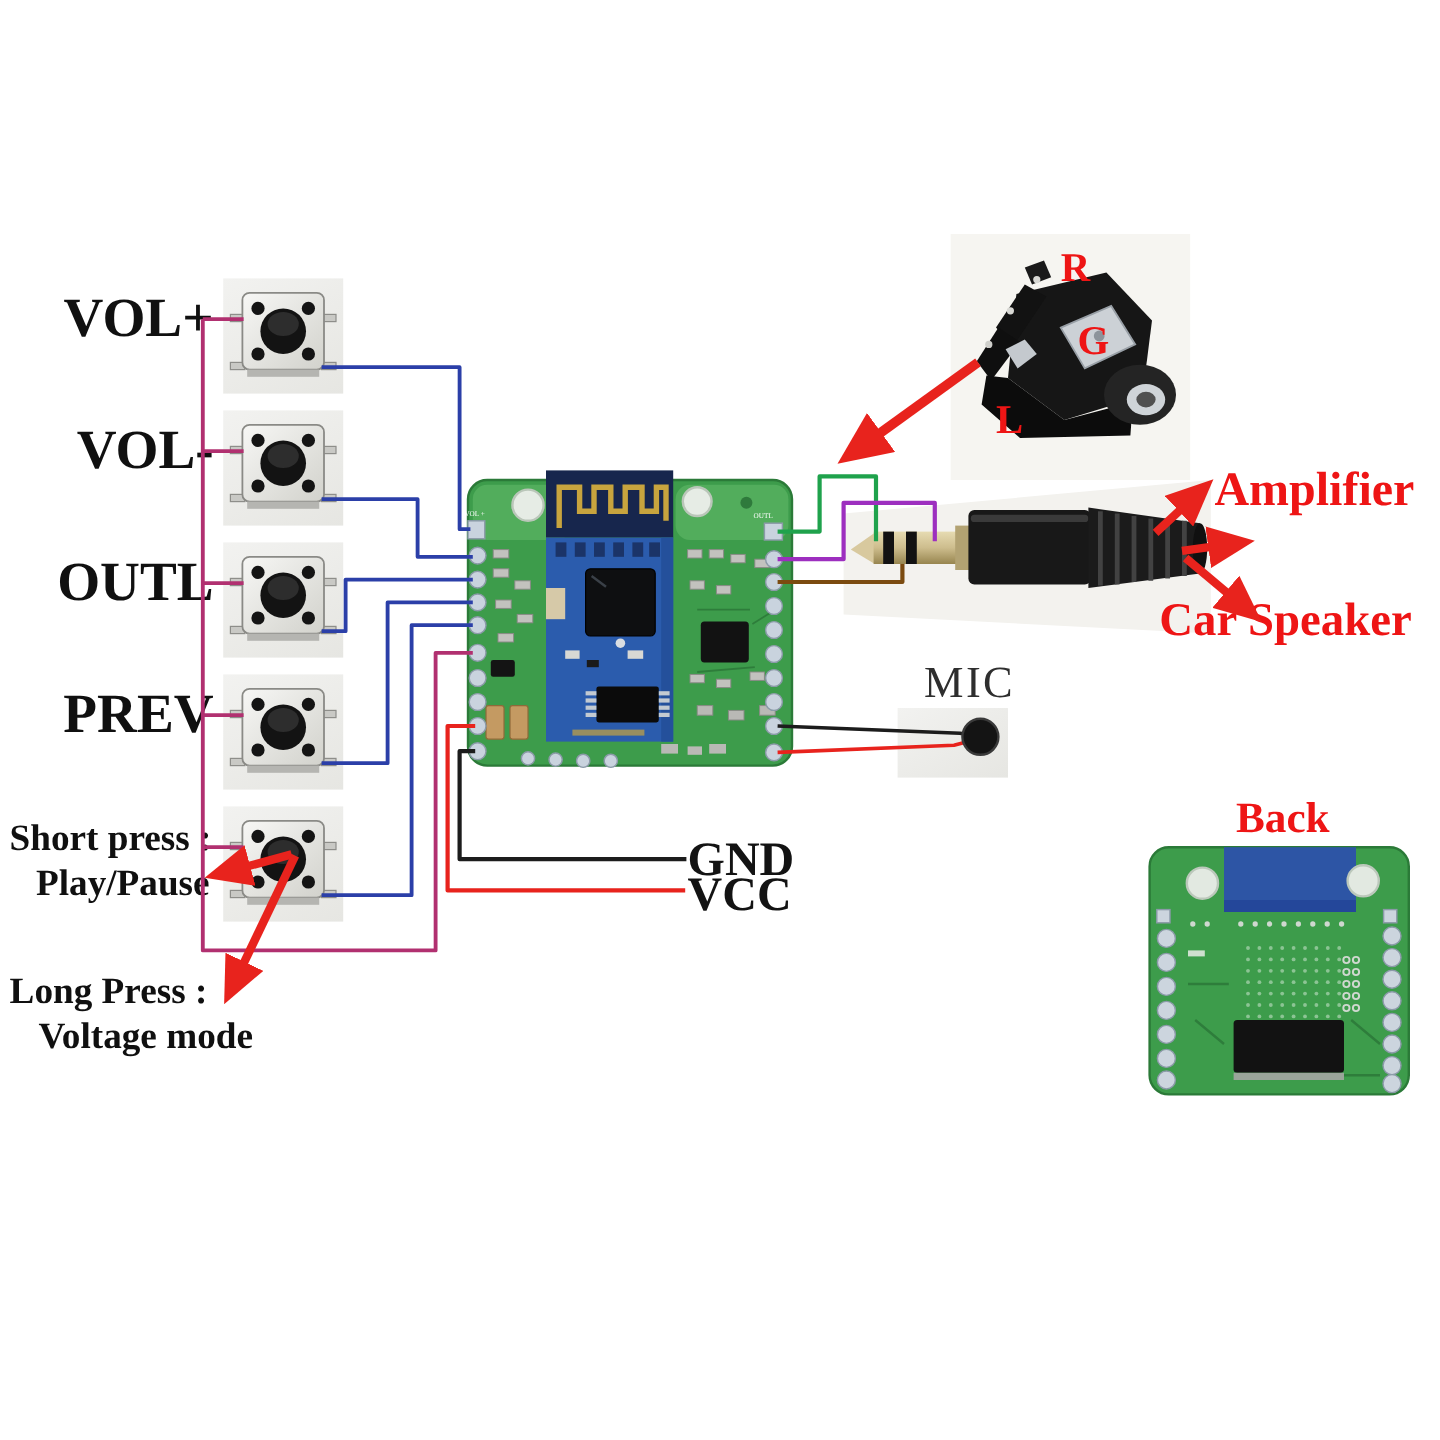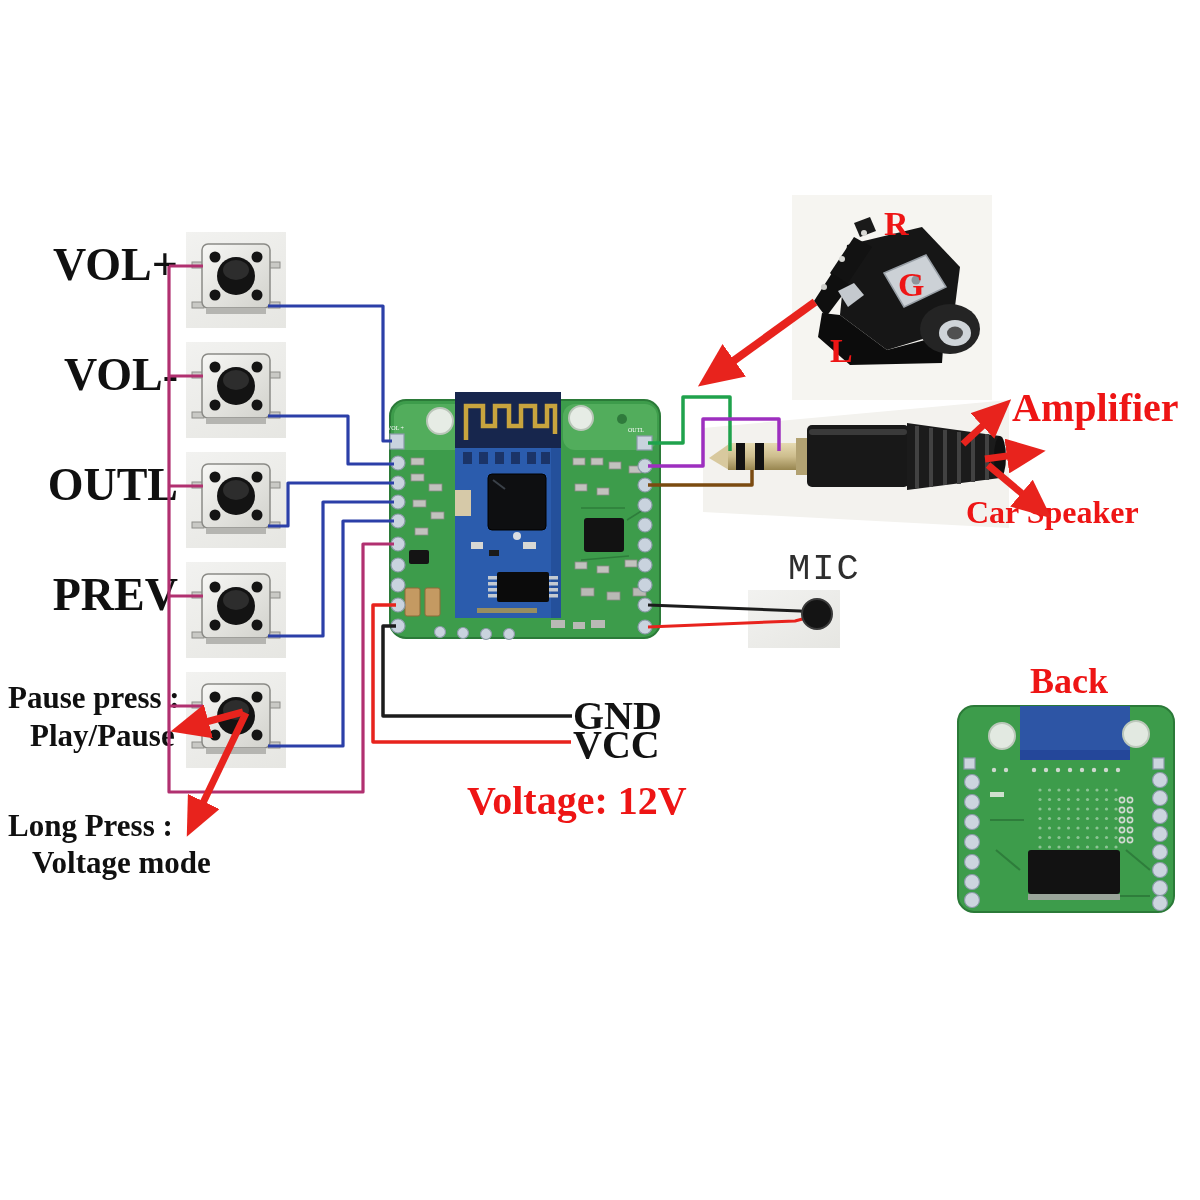--- a/index.html
+++ b/index.html
@@ -183,7 +183,7 @@
   </svg>
 
   <div class="abs red-label" style="left:1012px;top:384px;font-size:40px">Amplifier</div>
-  <div class="abs red-label" style="left:966px;top:494px;font-size:32px">Car Speaker</div>
+  <div class="abs red-label" style="left:966px;top:494px;font-size:39px">Car Speaker</div>
 
   <svg class="abs" style="left:385px;top:390px" width="280" height="260" viewBox="0 0 280 260">
     <rect x="5" y="10" width="270" height="238" rx="16" fill="#3d9c4b" stroke="#2b7a38" stroke-width="2"></rect>

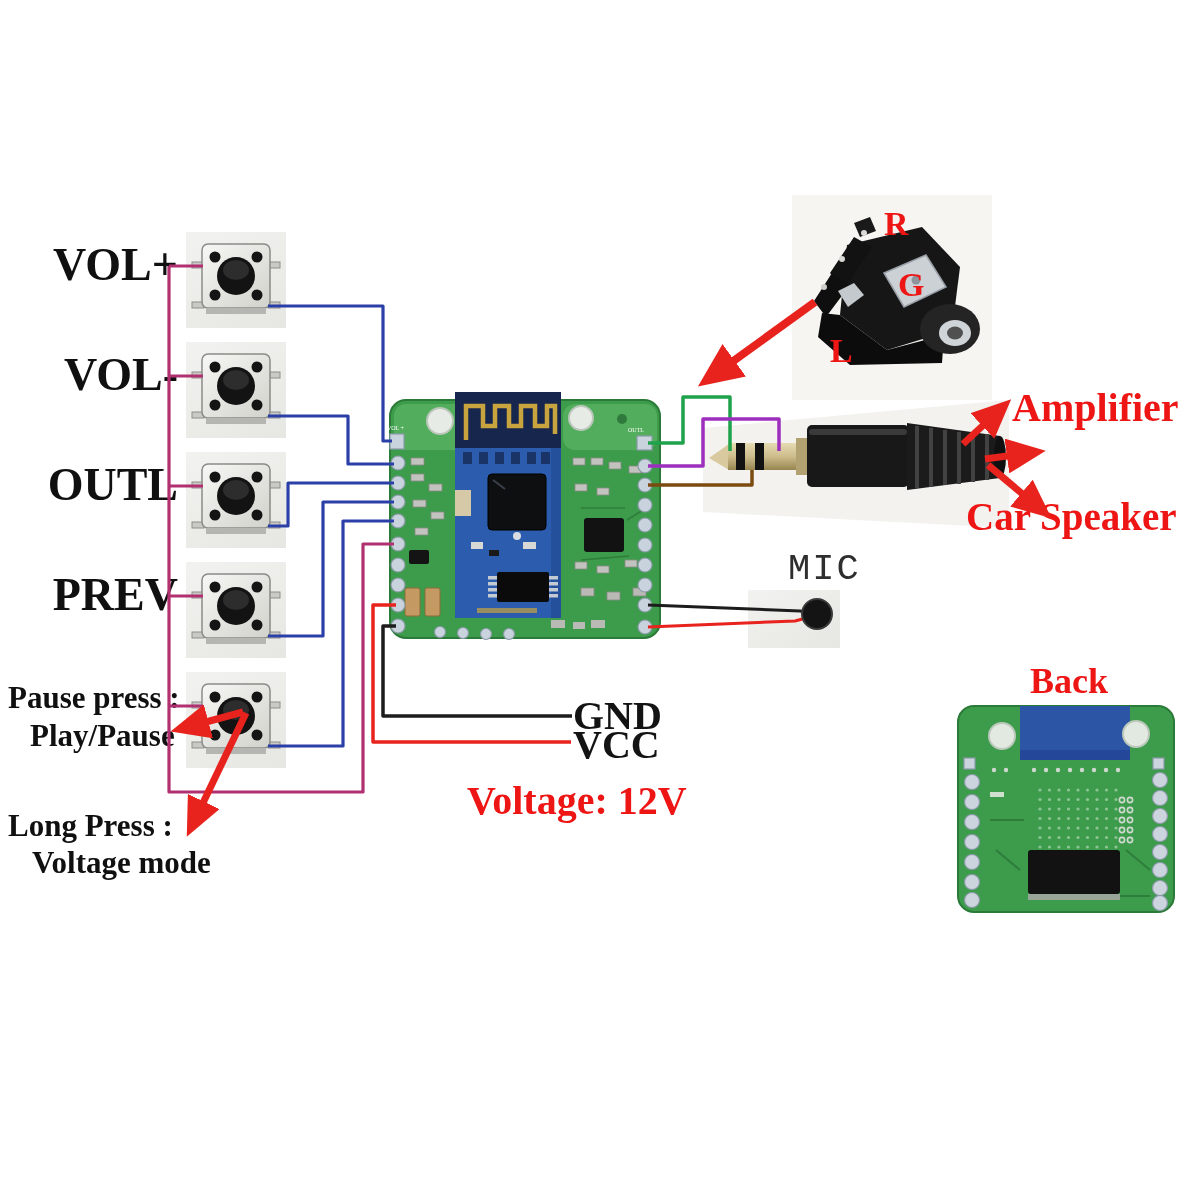--- a/index.html
+++ b/index.html
@@ -12,8 +12,8 @@
   .note{font-weight:bold;color:#101010;font-size:31px;line-height:1.05;white-space:nowrap;}
   .big-serif{font-weight:bold;color:#131313;font-size:40px;line-height:0.95;white-space:nowrap;}
   .red-label{font-weight:bold;color:var(--label-red,#ee1515);white-space:nowrap;}
-  .mic-label{font-family:Liberation Mono, monospace;color:#2e2e2e;
-             font-size:37px;letter-spacing:2px;white-space:nowrap;margin-left:18px;}
+  .mic-label{font-family:Liberation Serif, serif;color:#2e2e2e;
+             font-size:37px;letter-spacing:2px;white-space:nowrap;}
   svg{display:block;}
   .w-blue{stroke:var(--wire-blue,#2b3fa8);}
   .w-mag{stroke:var(--wire-magenta,#b13070);}

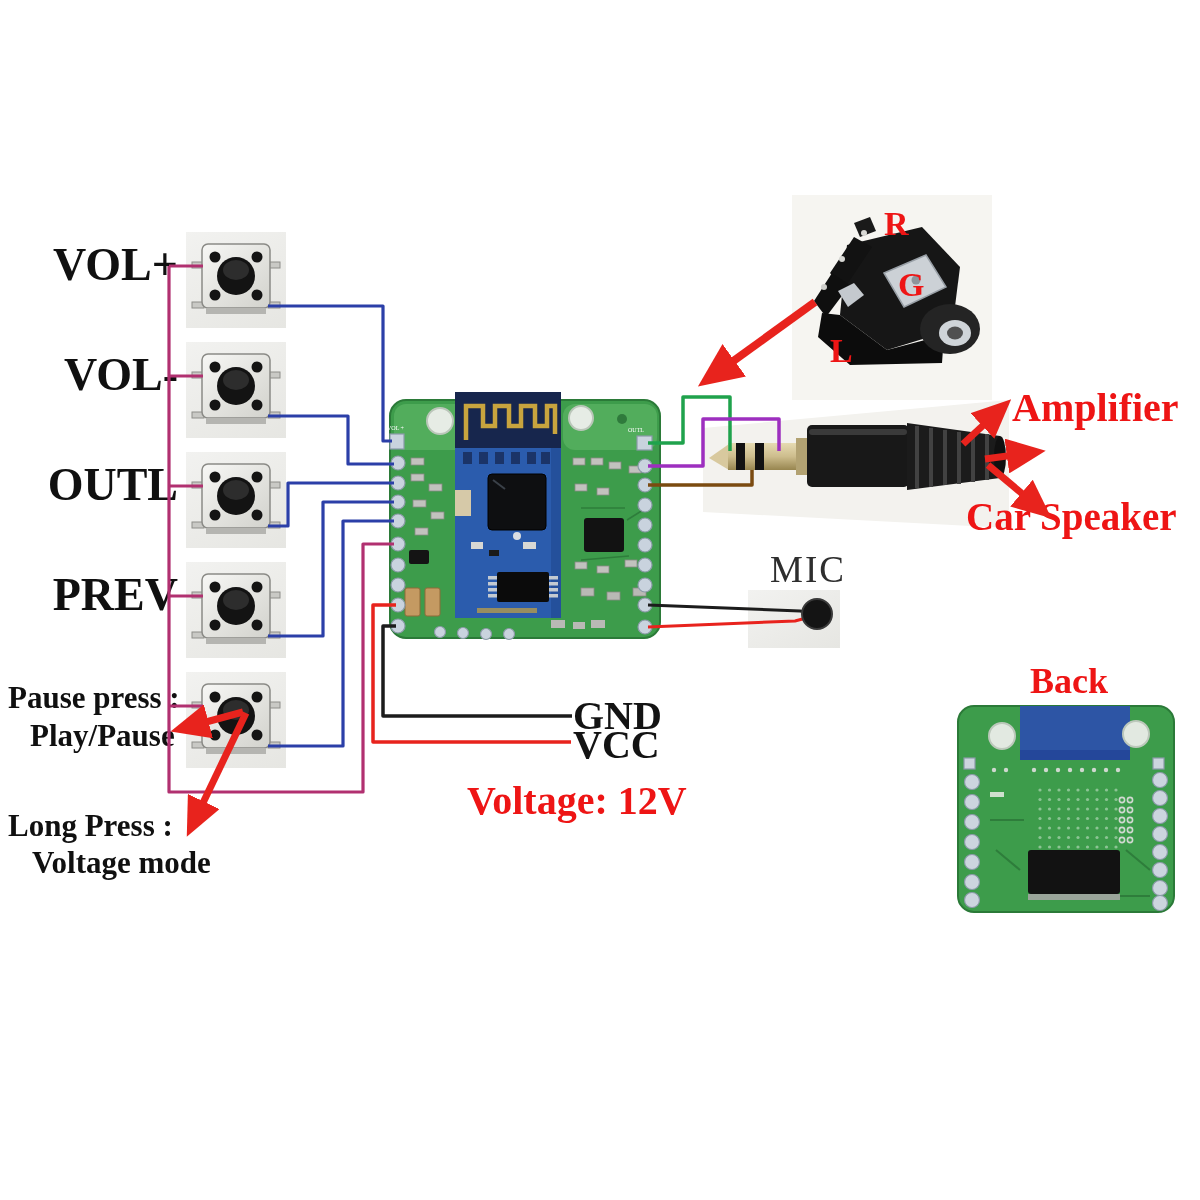--- a/index.html
+++ b/index.html
@@ -134,7 +134,7 @@
       </div>
     </div>
 
-  <div class="abs note" style="left:8px;top:682px">Pause press :</div>
+  <div class="abs note" style="left:8px;top:682px">Short press :</div>
   <div class="abs note" style="left:30px;top:720px">Play/Pause</div>
   <div class="abs note" style="left:8px;top:810px">Long Press :</div>
   <div class="abs note" style="left:32px;top:847px">Voltage mode</div>

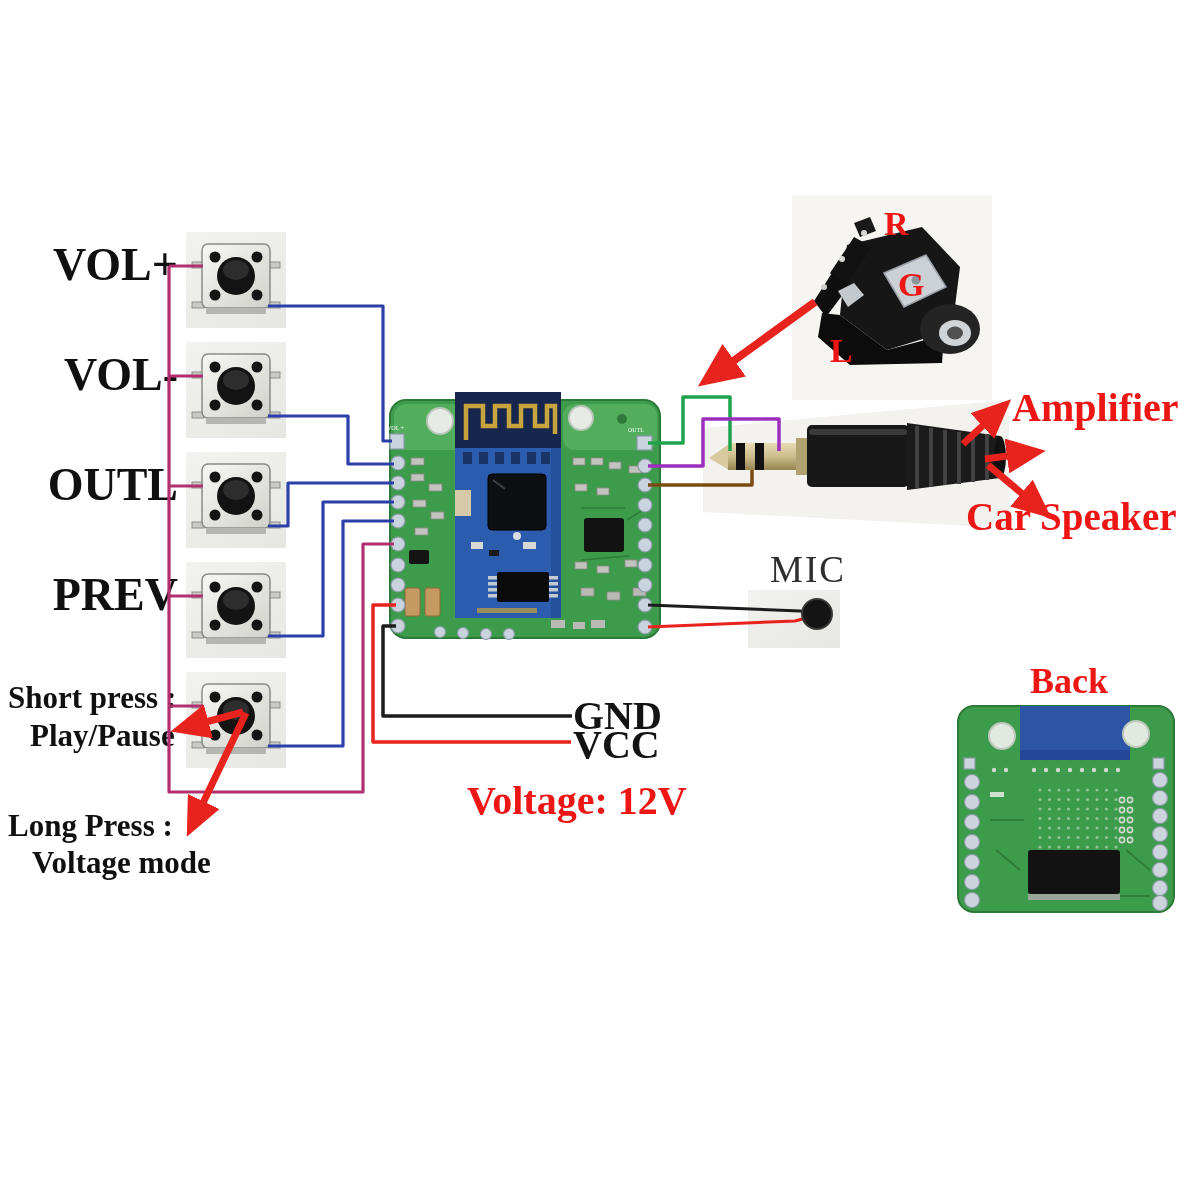--- a/index.html
+++ b/index.html
@@ -451,7 +451,6 @@
 
   <div class="abs big-serif" style="left:573px;top:697px">GND</div>
   <div class="abs big-serif" style="left:573px;top:726px">VCC</div>
-  <div class="abs red-label" style="left:467px;top:777px;font-size:40px">Voltage: 12V</div>
 
 </div>
 

